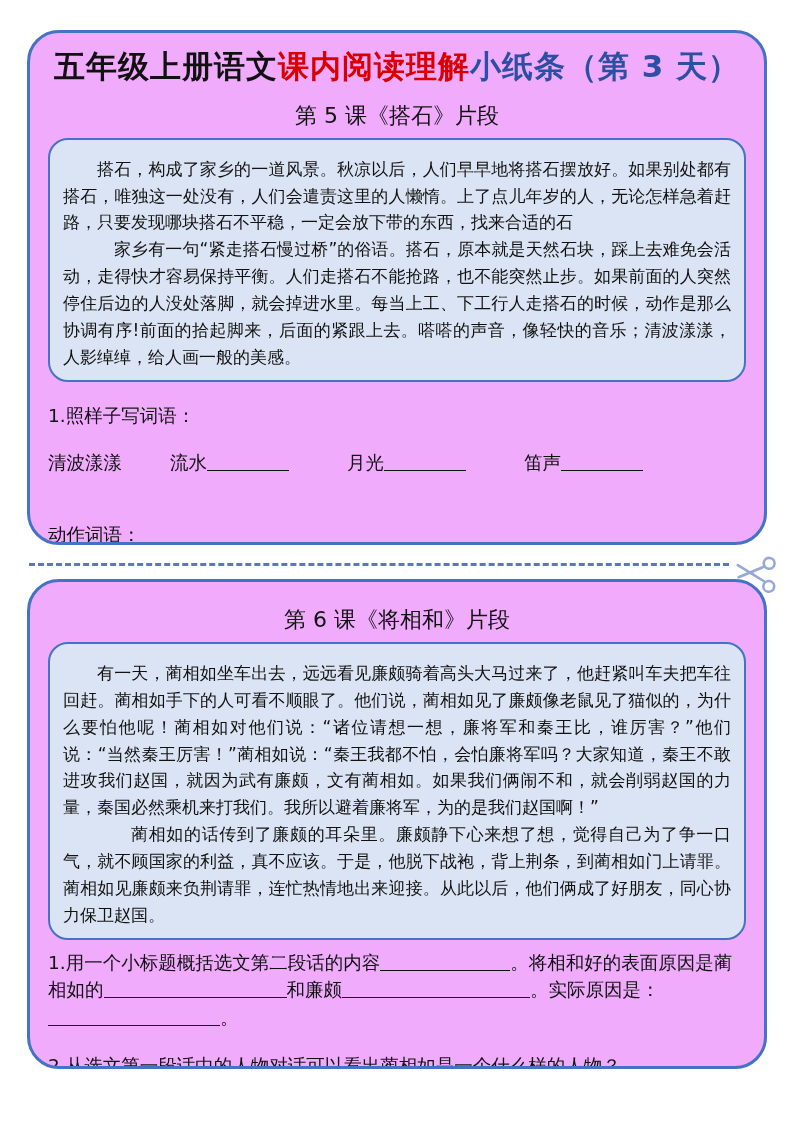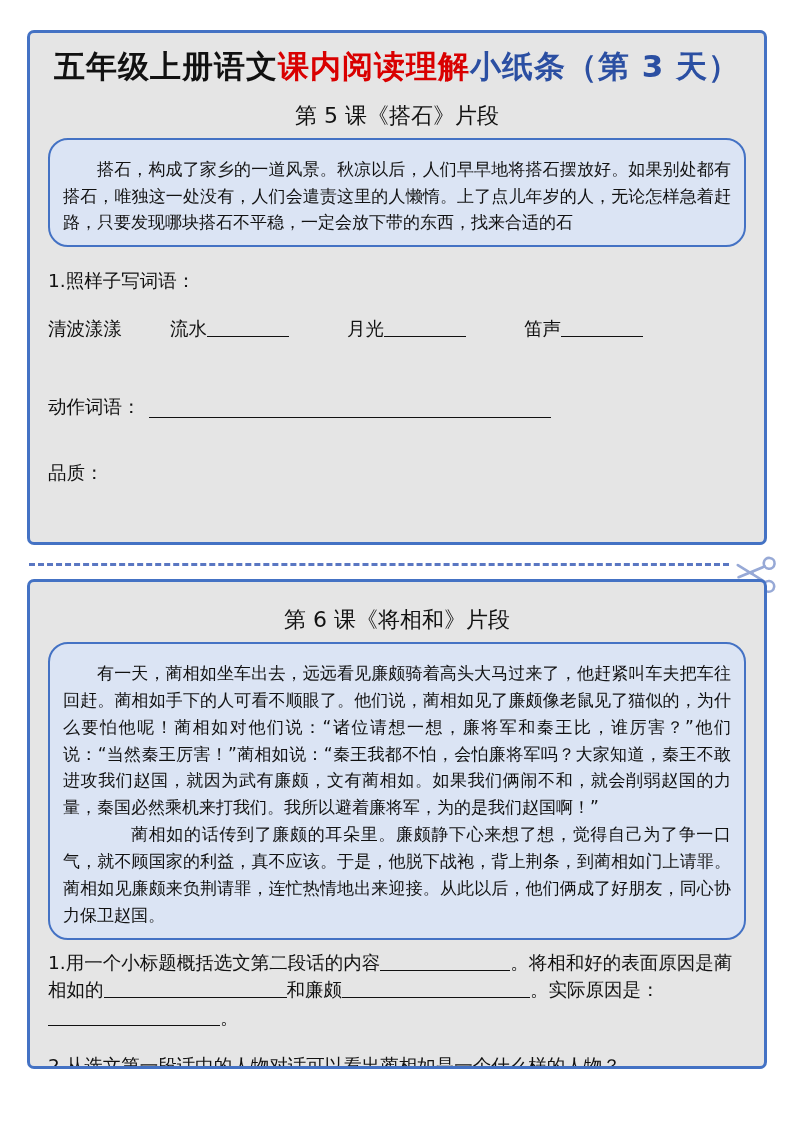--- a/index.html
+++ b/index.html
@@ -6,8 +6,8 @@
   .page{position:relative;width:793px;height:1122px;background:#ffffff;overflow:hidden;
         font-family:"DejaVu Sans",sans-serif;color:#111111;}
 
-  .card{position:absolute;left:27px;width:740px;box-sizing:border-box;background:#e5e5e5;
-        border:3.5px solid #4472c4;border-radius:7px;padding:8px 18px 0;overflow:hidden;}
+  .card{position:absolute;left:27px;width:740px;box-sizing:border-box;background:#f0abfc;
+        border:3.5px solid #4472c4;border-radius:32px;padding:8px 18px 0;overflow:hidden;}
   .card-1{top:30px;height:515px;}
   .card-2{top:579px;height:490px;}
 

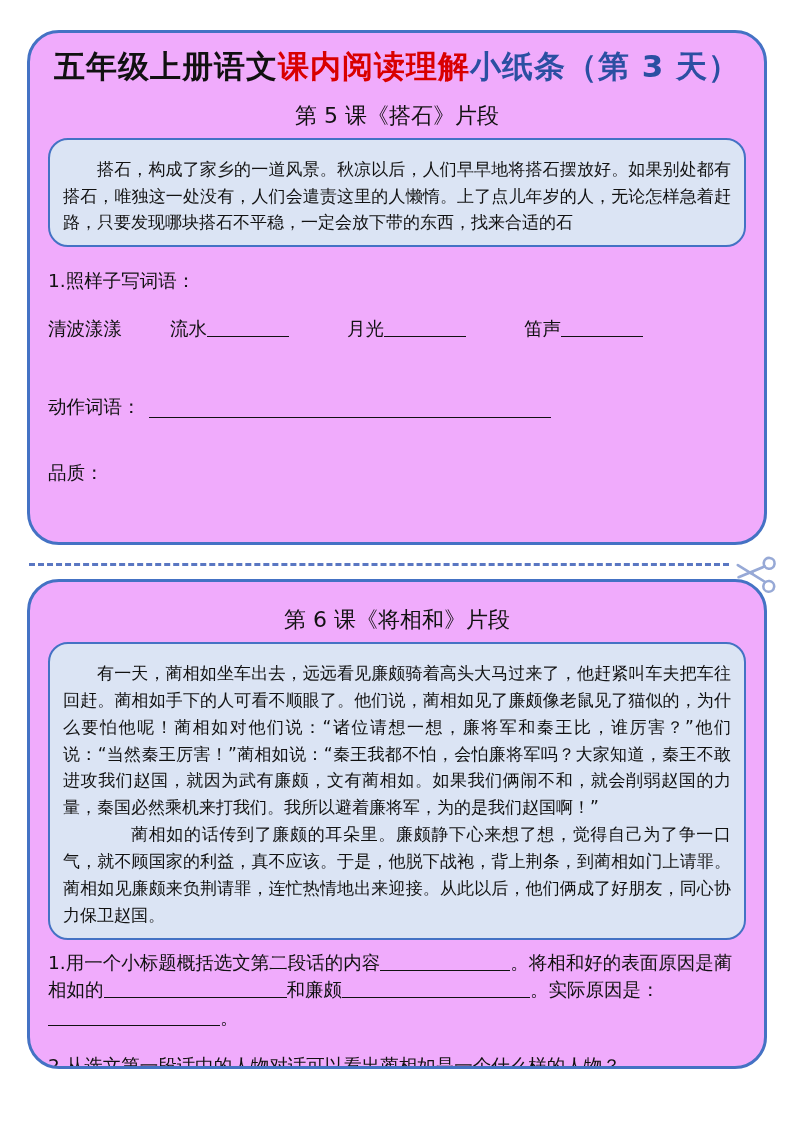--- a/index.html
+++ b/index.html
@@ -65,6 +65,7 @@
 
     <div class="passage">
       <p class="ind2">搭石，构成了家乡的一道风景。秋凉以后，人们早早地将搭石摆放好。如果别处都有搭石，唯独这一处没有，人们会遣责这里的人懒惰。上了点儿年岁的人，无论怎样急着赶路，只要发现哪块搭石不平稳，一定会放下带的东西，找来合适的石</p>
+      <p class="ind3">家乡有一句“紧走搭石慢过桥”的俗语。搭石，原本就是天然石块，踩上去难免会活动，走得快才容易保持平衡。人们走搭石不能抢路，也不能突然止步。如果前面的人突然停住后边的人没处落脚，就会掉进水里。每当上工、下工行人走搭石的时候，动作是那么协调有序!前面的拾起脚来，后面的紧跟上去。嗒嗒的声音，像轻快的音乐；清波漾漾，人影绰绰，给人画一般的美感。</p>
     </div>
 
     <div class="questions">

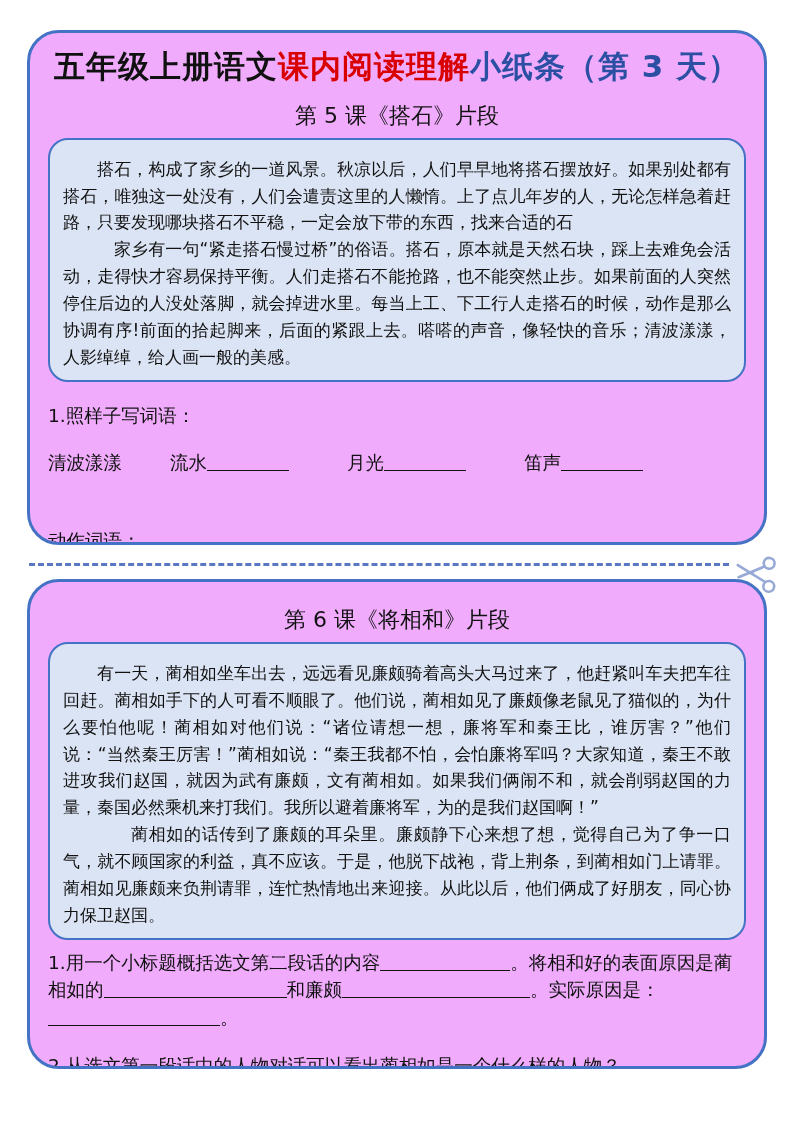--- a/index.html
+++ b/index.html
@@ -37,7 +37,7 @@
   .w185{width:183px;}
   .w190{width:188px;}
 
-  .fill-row{display:flex;align-items:flex-start;margin:7px 0 22px;}
+  .fill-row{display:flex;align-items:flex-start;margin:7px 0 16px;}
   .fill-row .example{margin-right:48px;}
   .fill-row .pair{margin-right:58px;white-space:nowrap;}
   .fill-row .pair:last-child{margin-right:0;}

